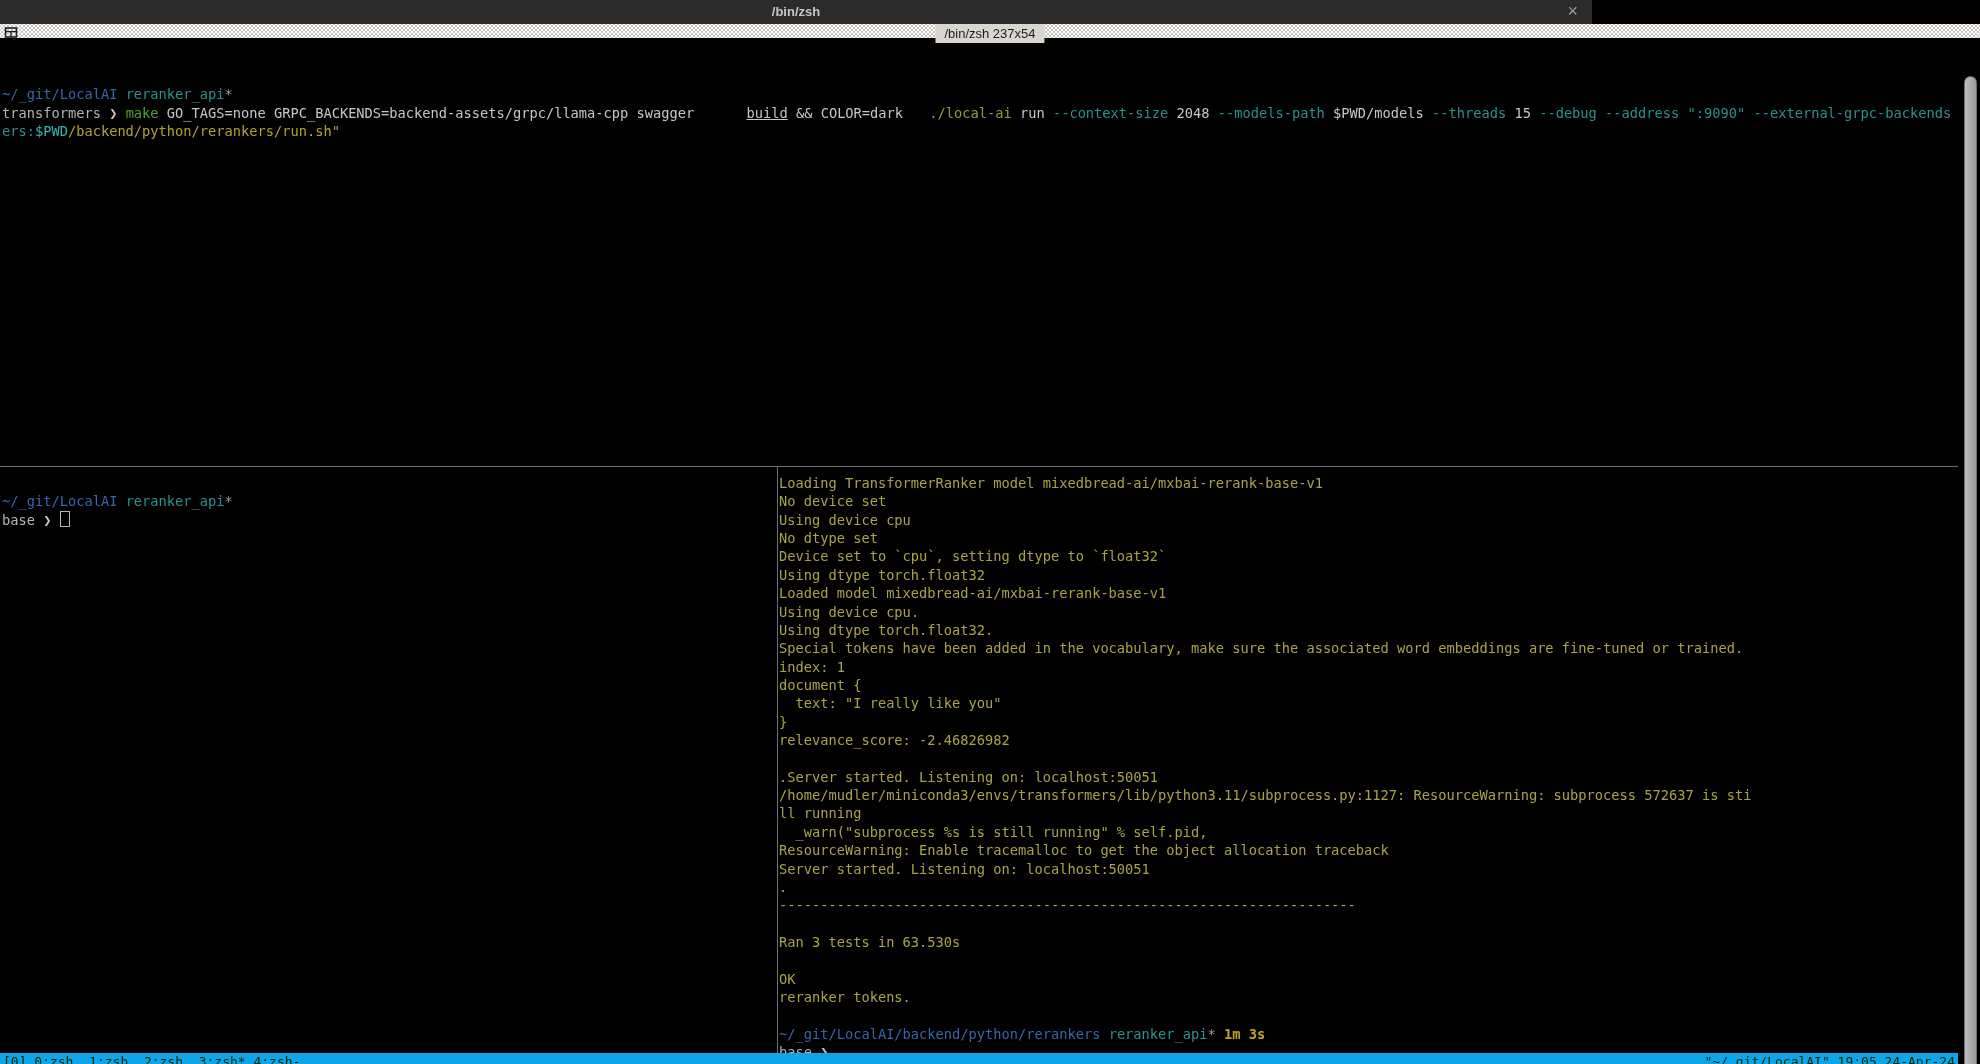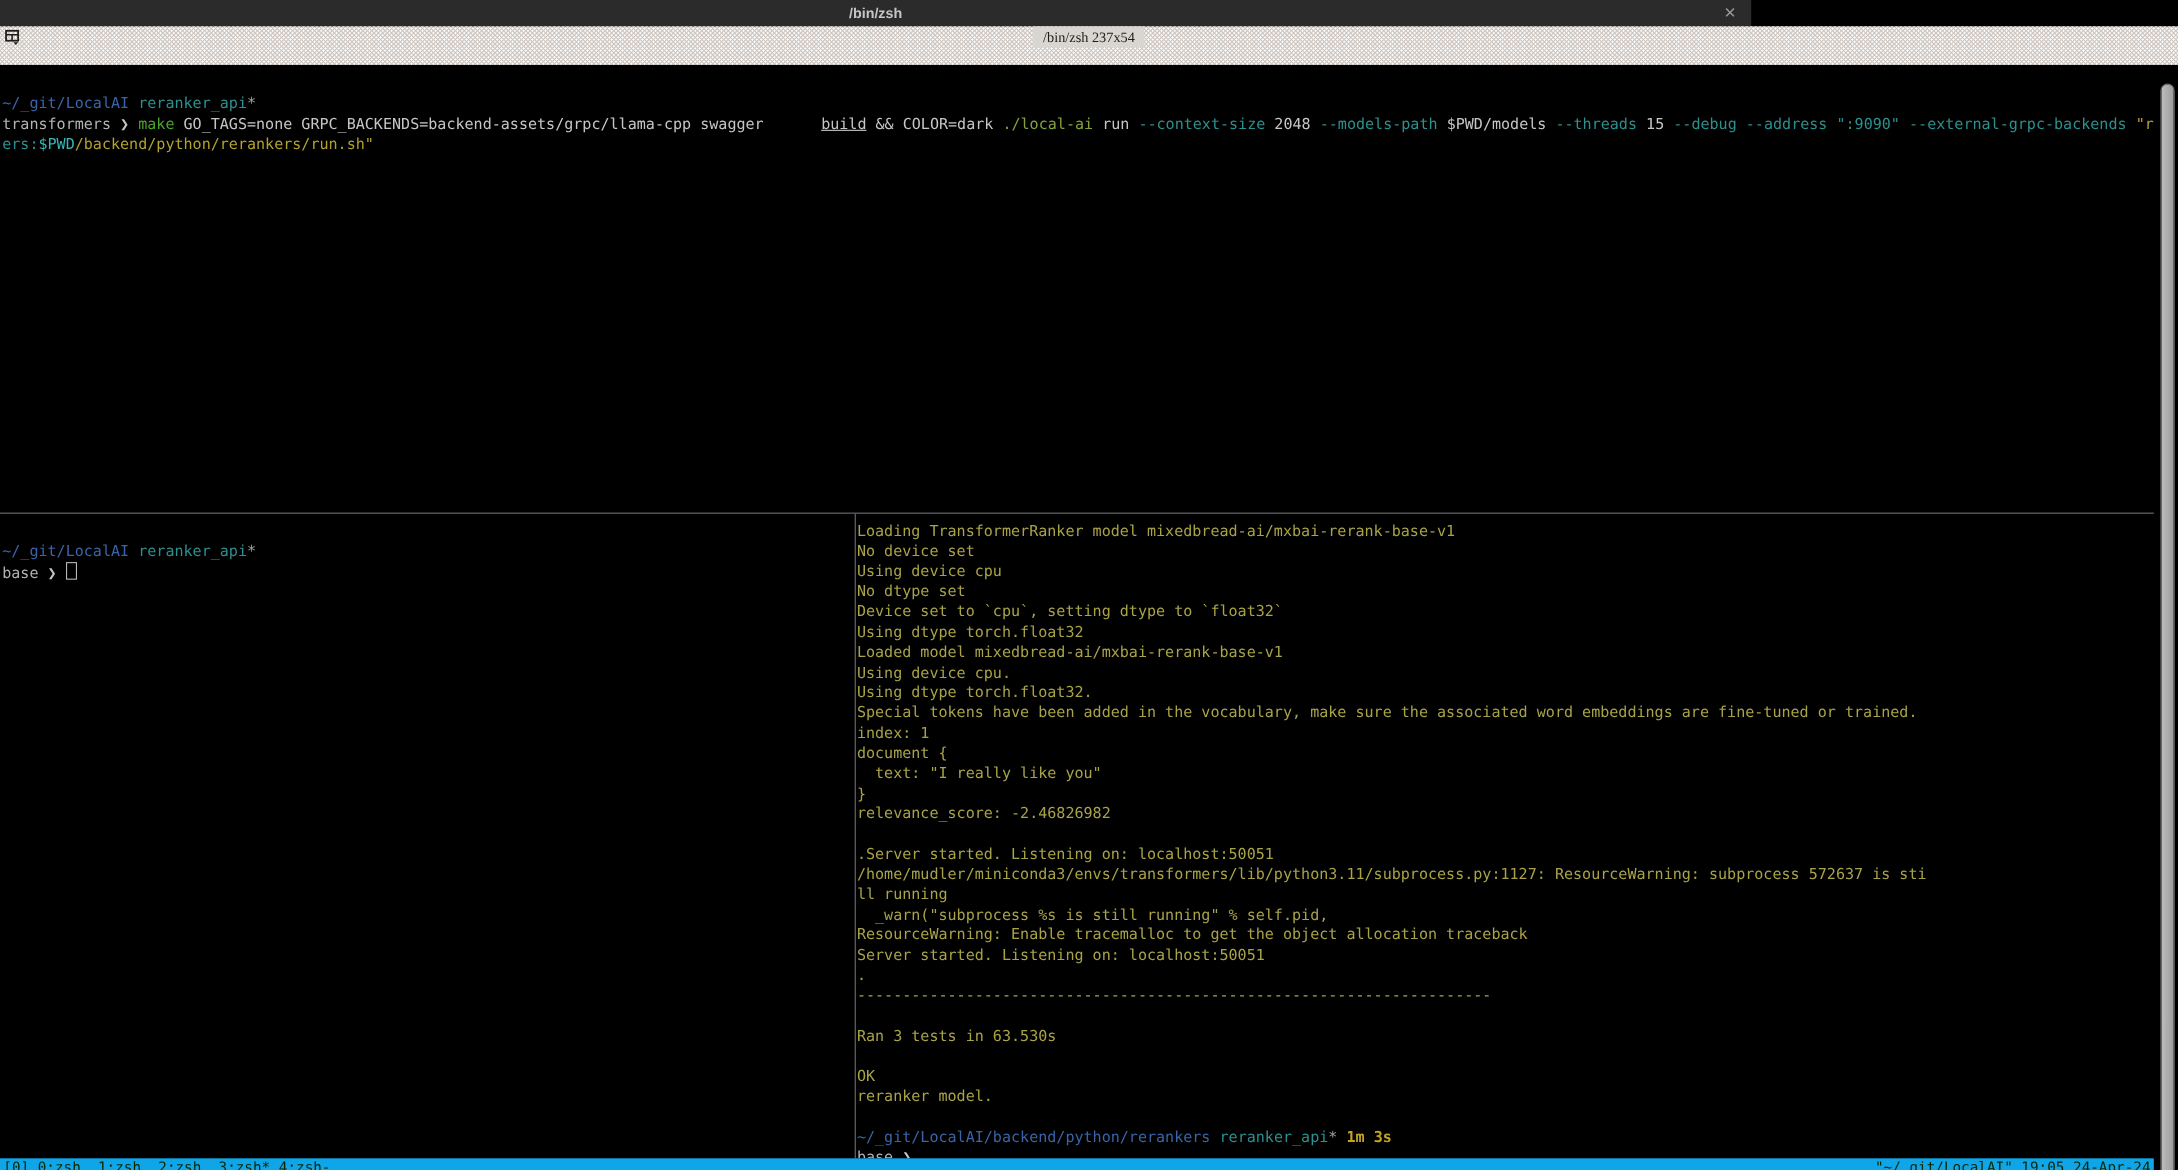--- a/index.html
+++ b/index.html
@@ -13,11 +13,11 @@
   .close-x{position:absolute;right:14px;top:0;height:24px;line-height:22px;color:#9a9a9a;
        font-size:18px;cursor:default;}
 
-  .wmbar{position:absolute;left:0;top:24px;width:1980px;height:35px;
+  .wmbar{position:absolute;left:0;top:24px;width:1980px;height:14px;
        background-color:#cbc3bd;
        background-image:radial-gradient(#ffffff 0.9px, rgba(0,0,0,0) 1px),
                         radial-gradient(#ffffff 0.9px, rgba(0,0,0,0) 1px);
-       background-size:4px 4px;background-position:0 0,2px 2px;font-family:Liberation Serif, serif;}
+       background-size:4px 4px;background-position:0 0,2px 2px;}
   .wmbar .wmlabel{position:absolute;left:50%;top:0;transform:translateX(-50%);
        background:#d9d6d2;color:#1d1d1d;font-size:13px;line-height:19px;padding:0 9px;}
   .wm-icon{position:absolute;left:4px;top:2px;}

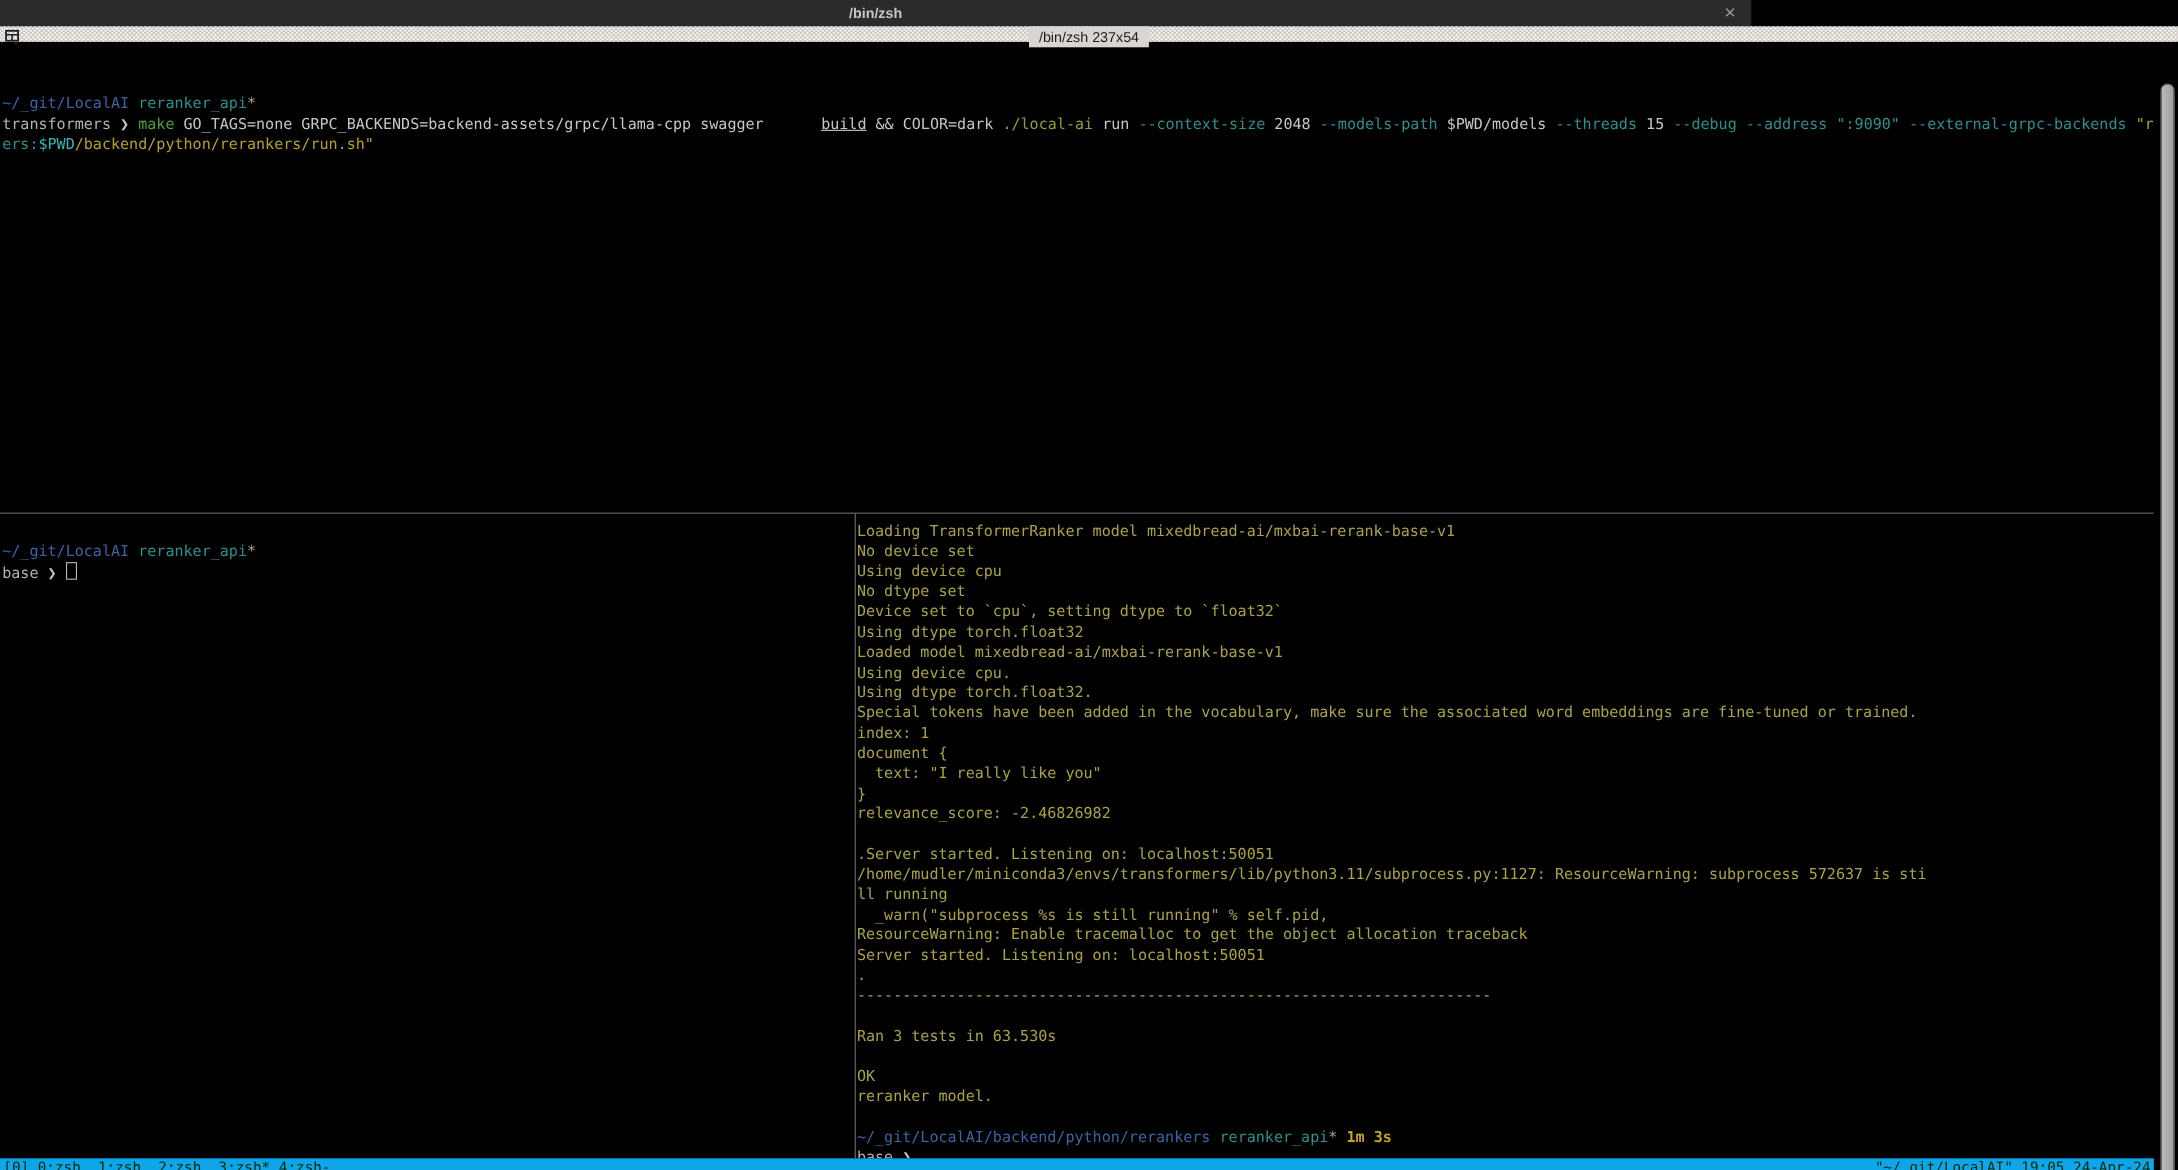--- a/index.html
+++ b/index.html
@@ -42,7 +42,7 @@
   .s-teal{color:#2e8f8f;}
   .s-cyan{color:#3ab4b4;}
   .s-green{color:#4da22f;}
-  .s-green2{color:#83a33a;}
+  .s-green2{color:#83a33a;margin-left:18px;}
   .s-olive{color:#a9a348;}
   .s-yellow{color:#b2a22f;}
   .s-gold{color:#c2a324;font-weight:bold;}

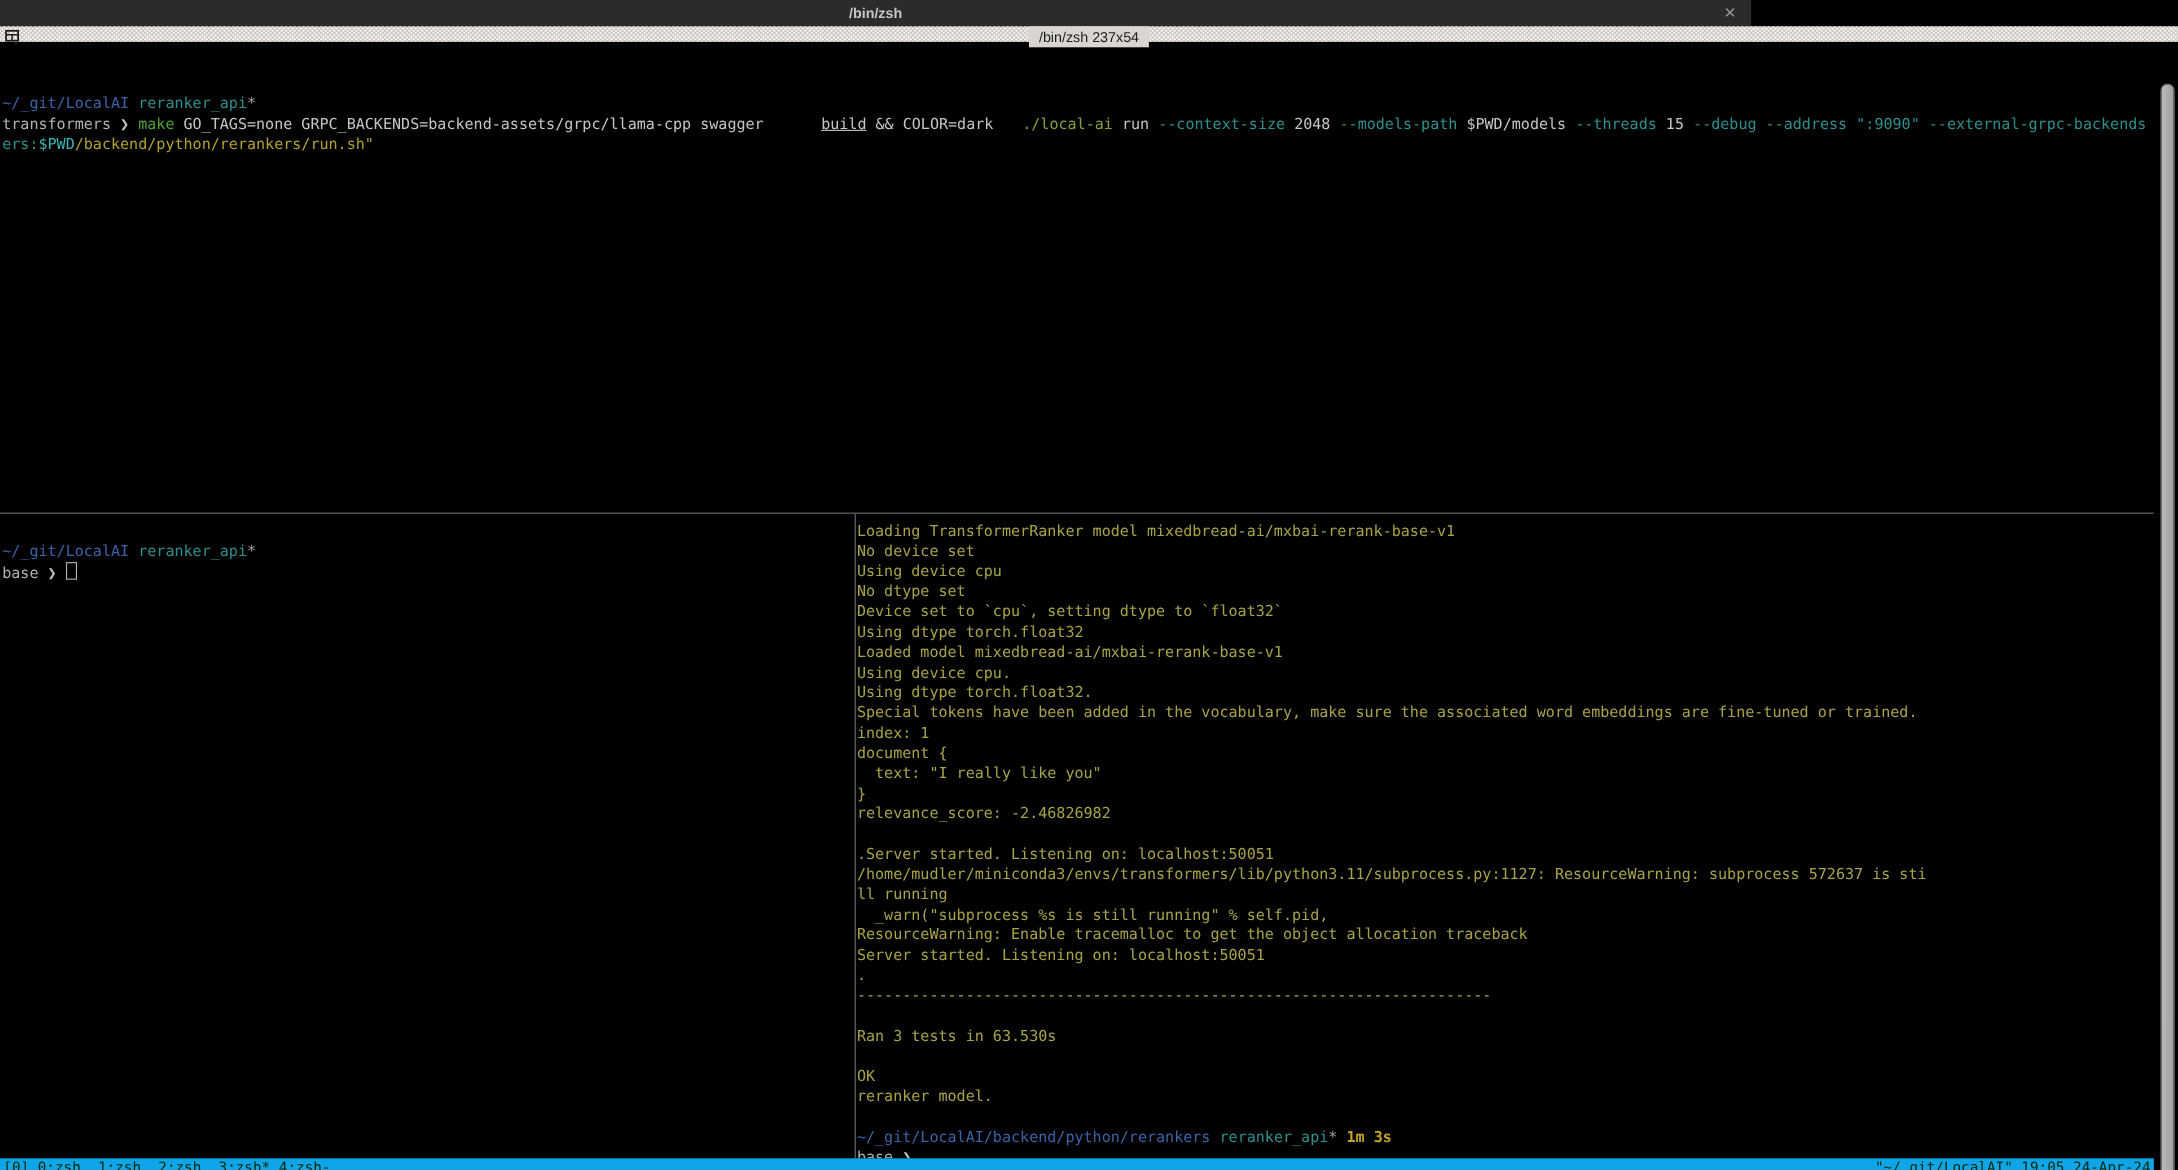--- a/index.html
+++ b/index.html
@@ -125,7 +125,7 @@
       <div class="line"><span class="s-olive">Ran 3 tests in 63.530s</span></div>
       <div class="line"></div>
       <div class="line"><span class="s-olive">OK</span></div>
-      <div class="line"><span class="s-olive">reranker model.</span></div>
+      <div class="line"><span class="s-olive">reranker tokens.</span></div>
       <div class="line"></div>
       <div class="line"><span class="s-blue">~/_git/LocalAI/backend/python/rerankers</span><span class="s-def"> </span><span class="s-teal">reranker_api</span><span class="s-star">*</span><span class="s-def"> </span><span class="s-gold">1m 3s</span></div>
       <div class="line"><span class="s-dim">base </span><span class="s-def">❯</span></div>

